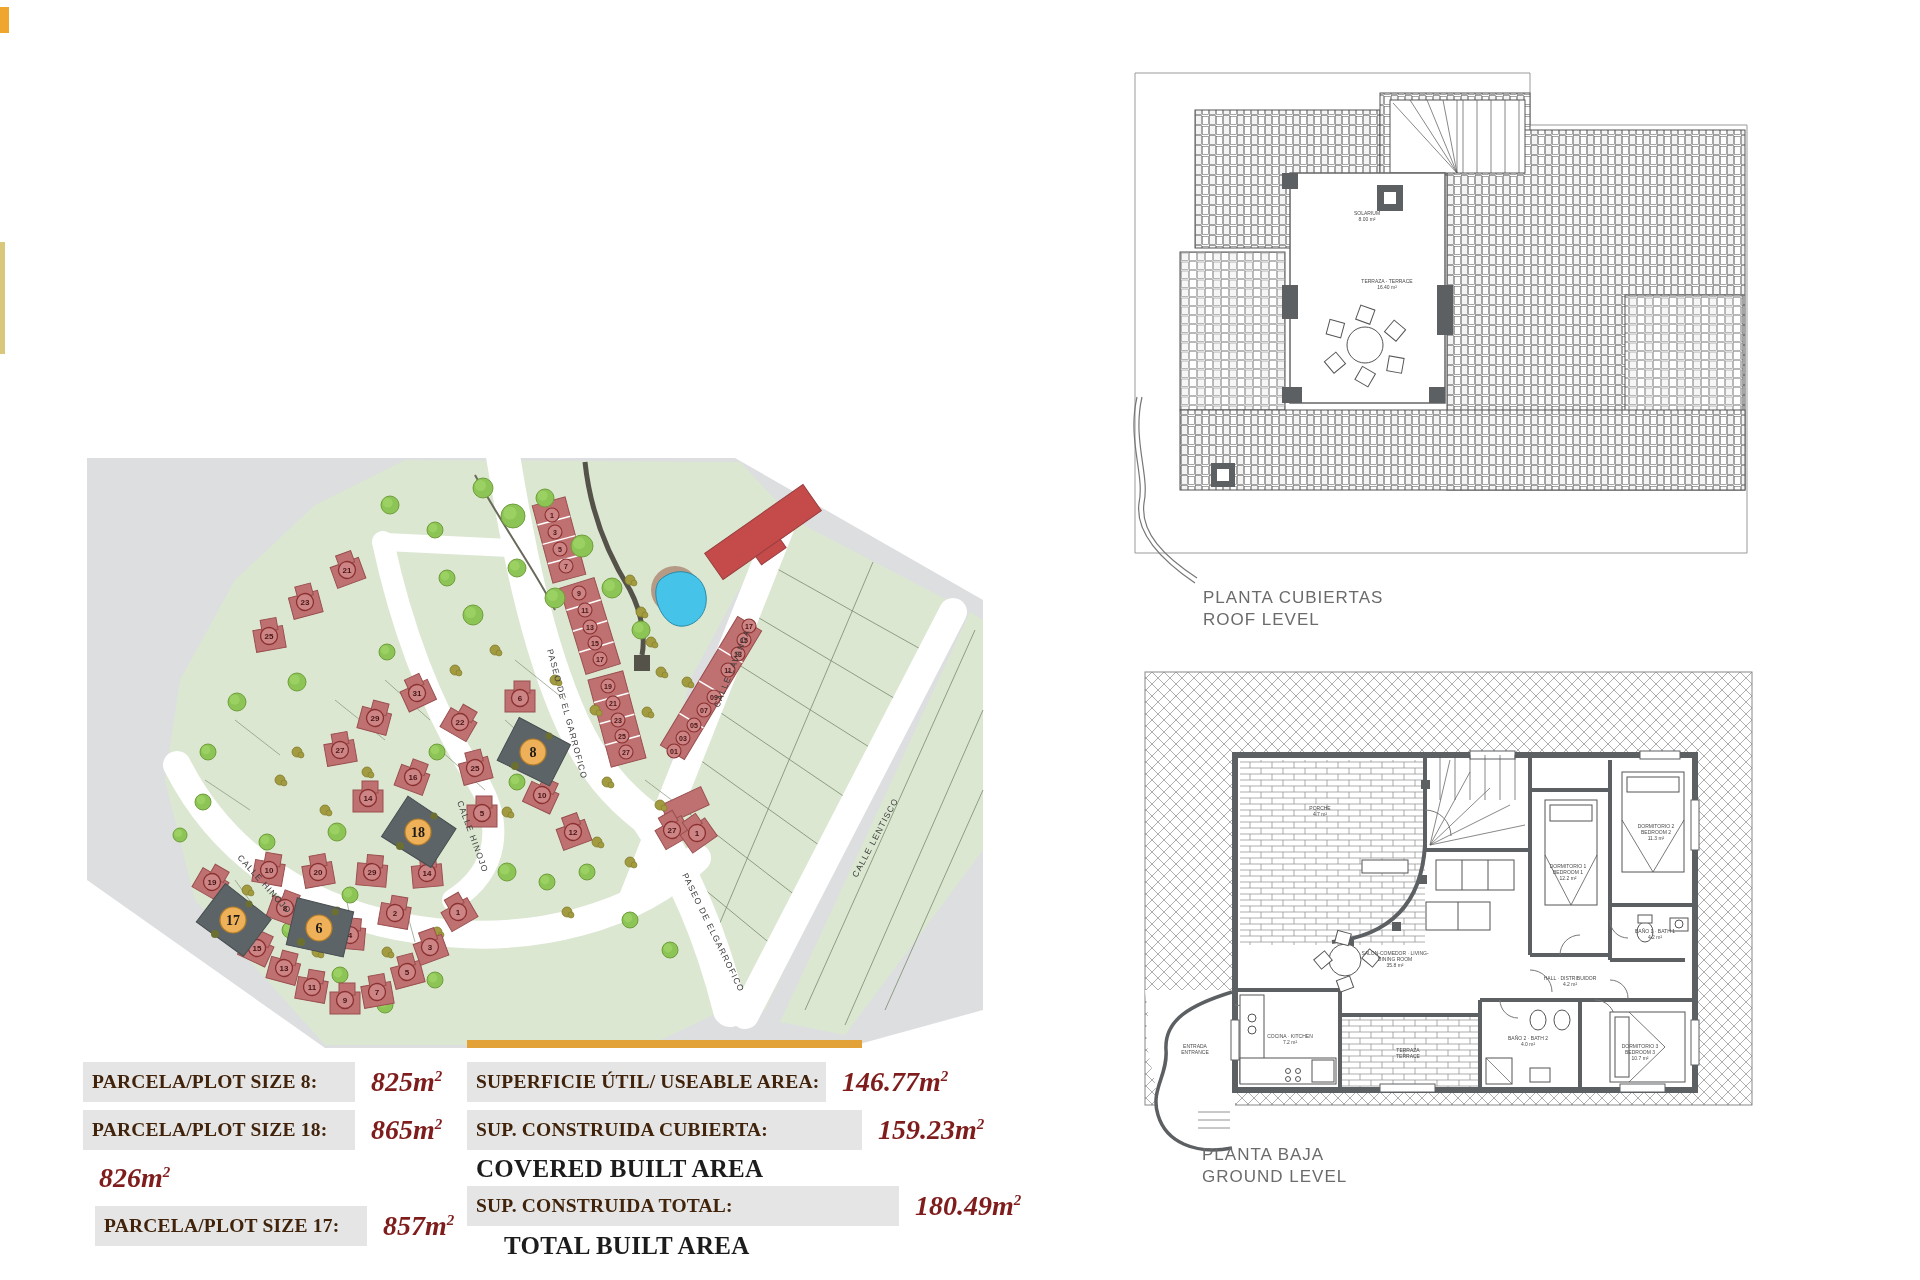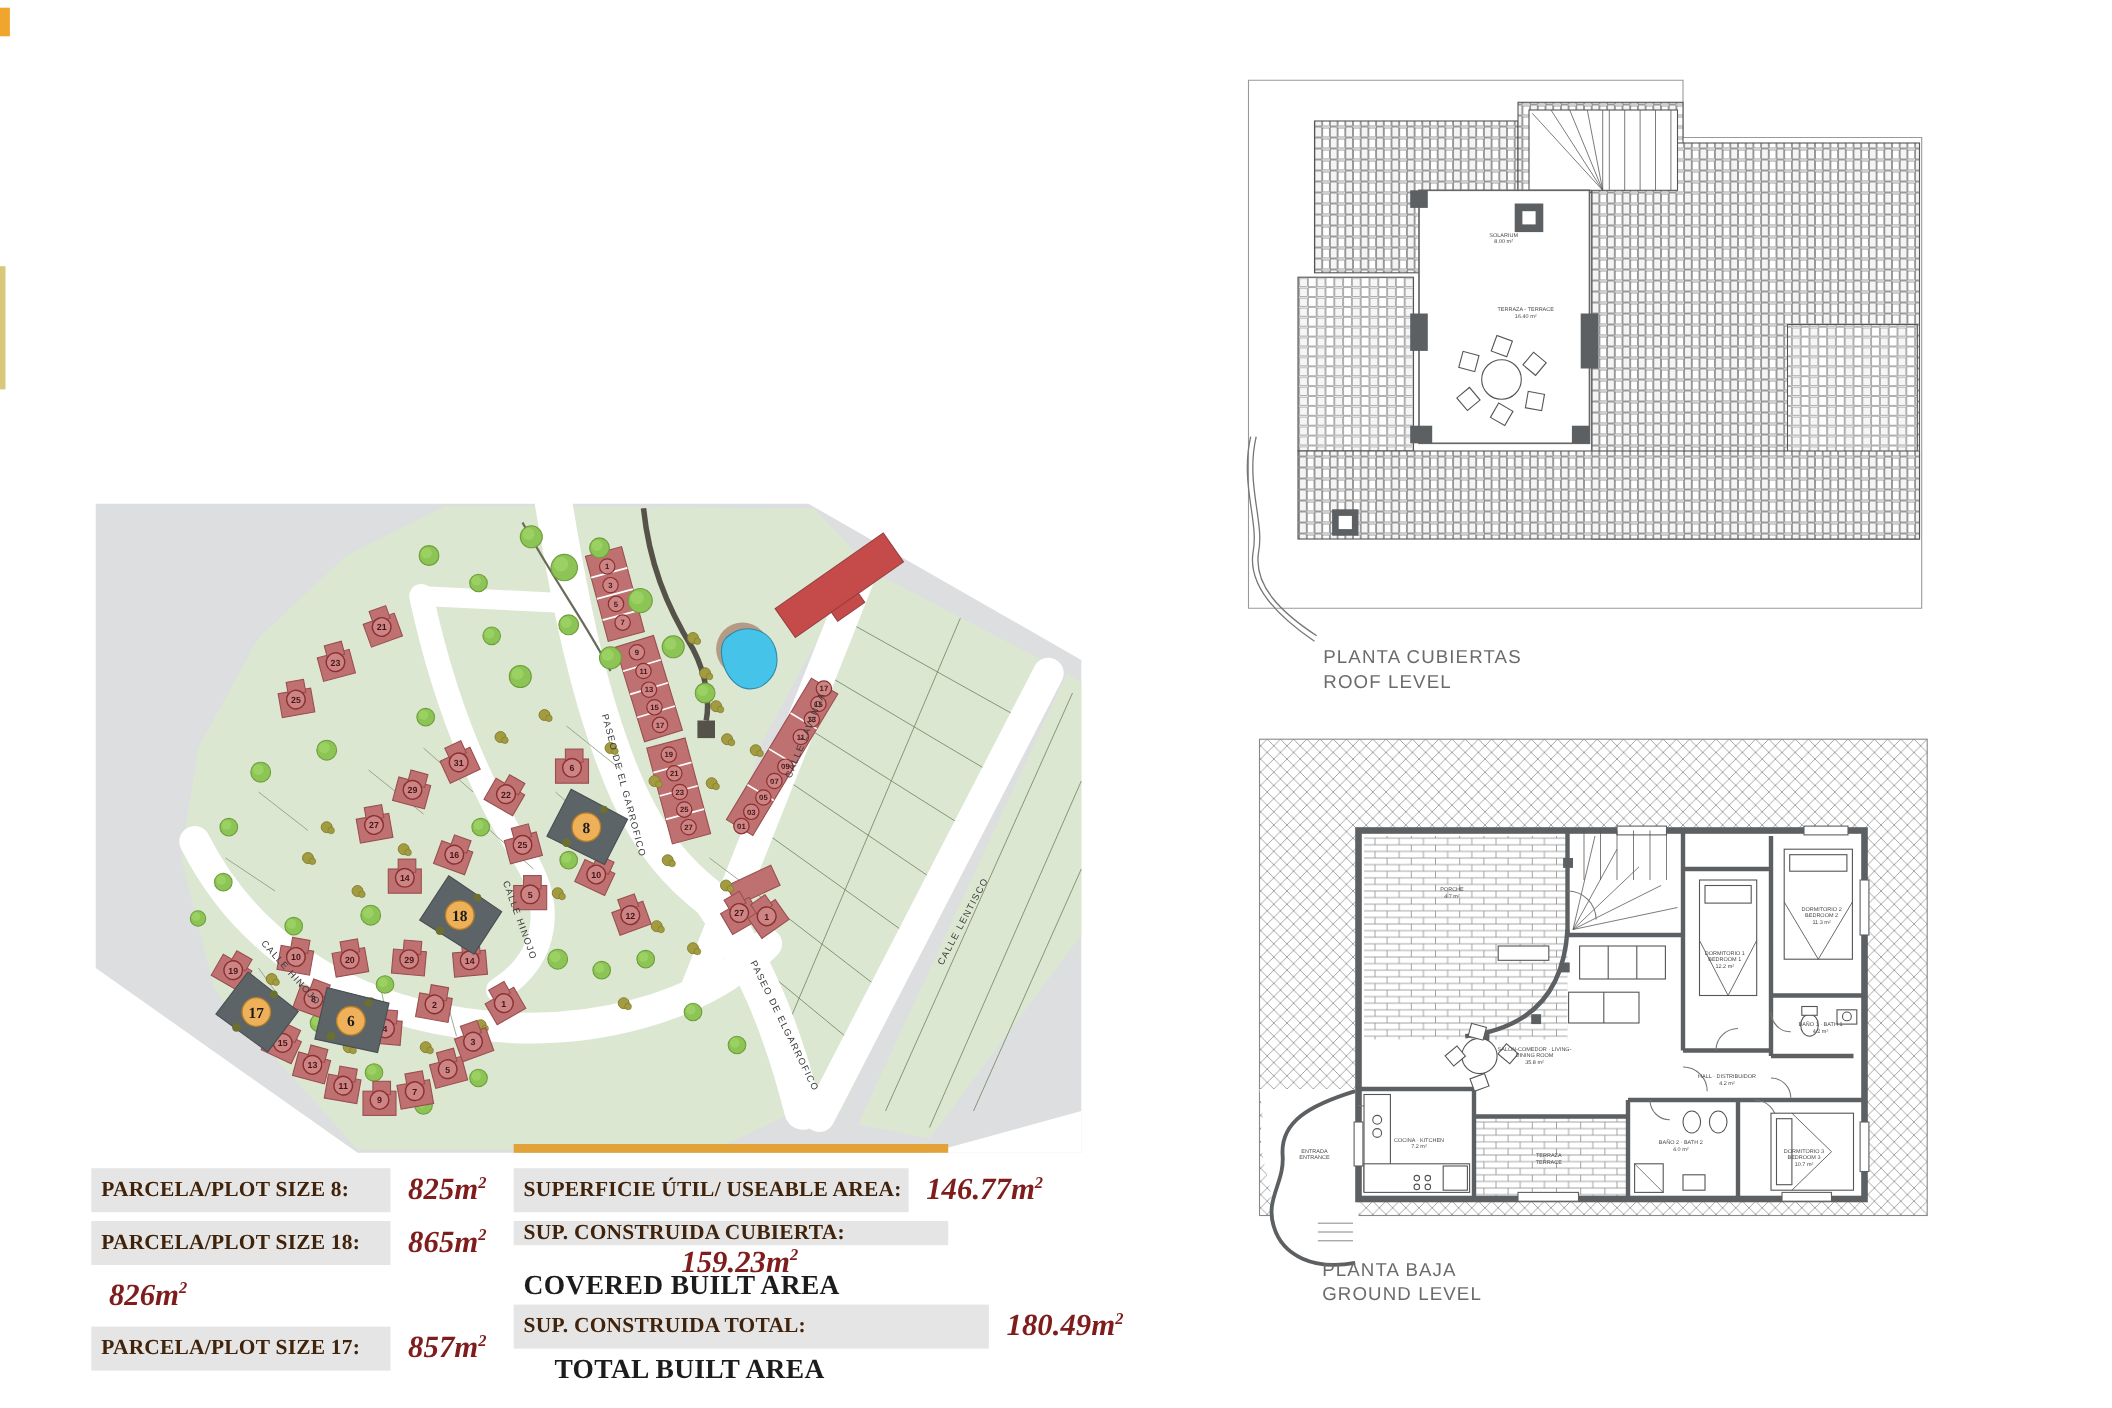--- a/index.html
+++ b/index.html
@@ -937,7 +937,7 @@
         </div>
       <span class="val-text"><span>146.77</span><span>m</span><sup>2</sup></span>
     </div>
-    <div class="tbl-row" style="left:467px;top:1110px;flex-direction:column;">
+    <div class="tbl-row" style="left:467px;top:1110px;">
       <div class="lbl-box" style="width:395px;">
           <span class="lbl-text">SUP. CONSTRUIDA CUBIERTA:</span>
         </div>

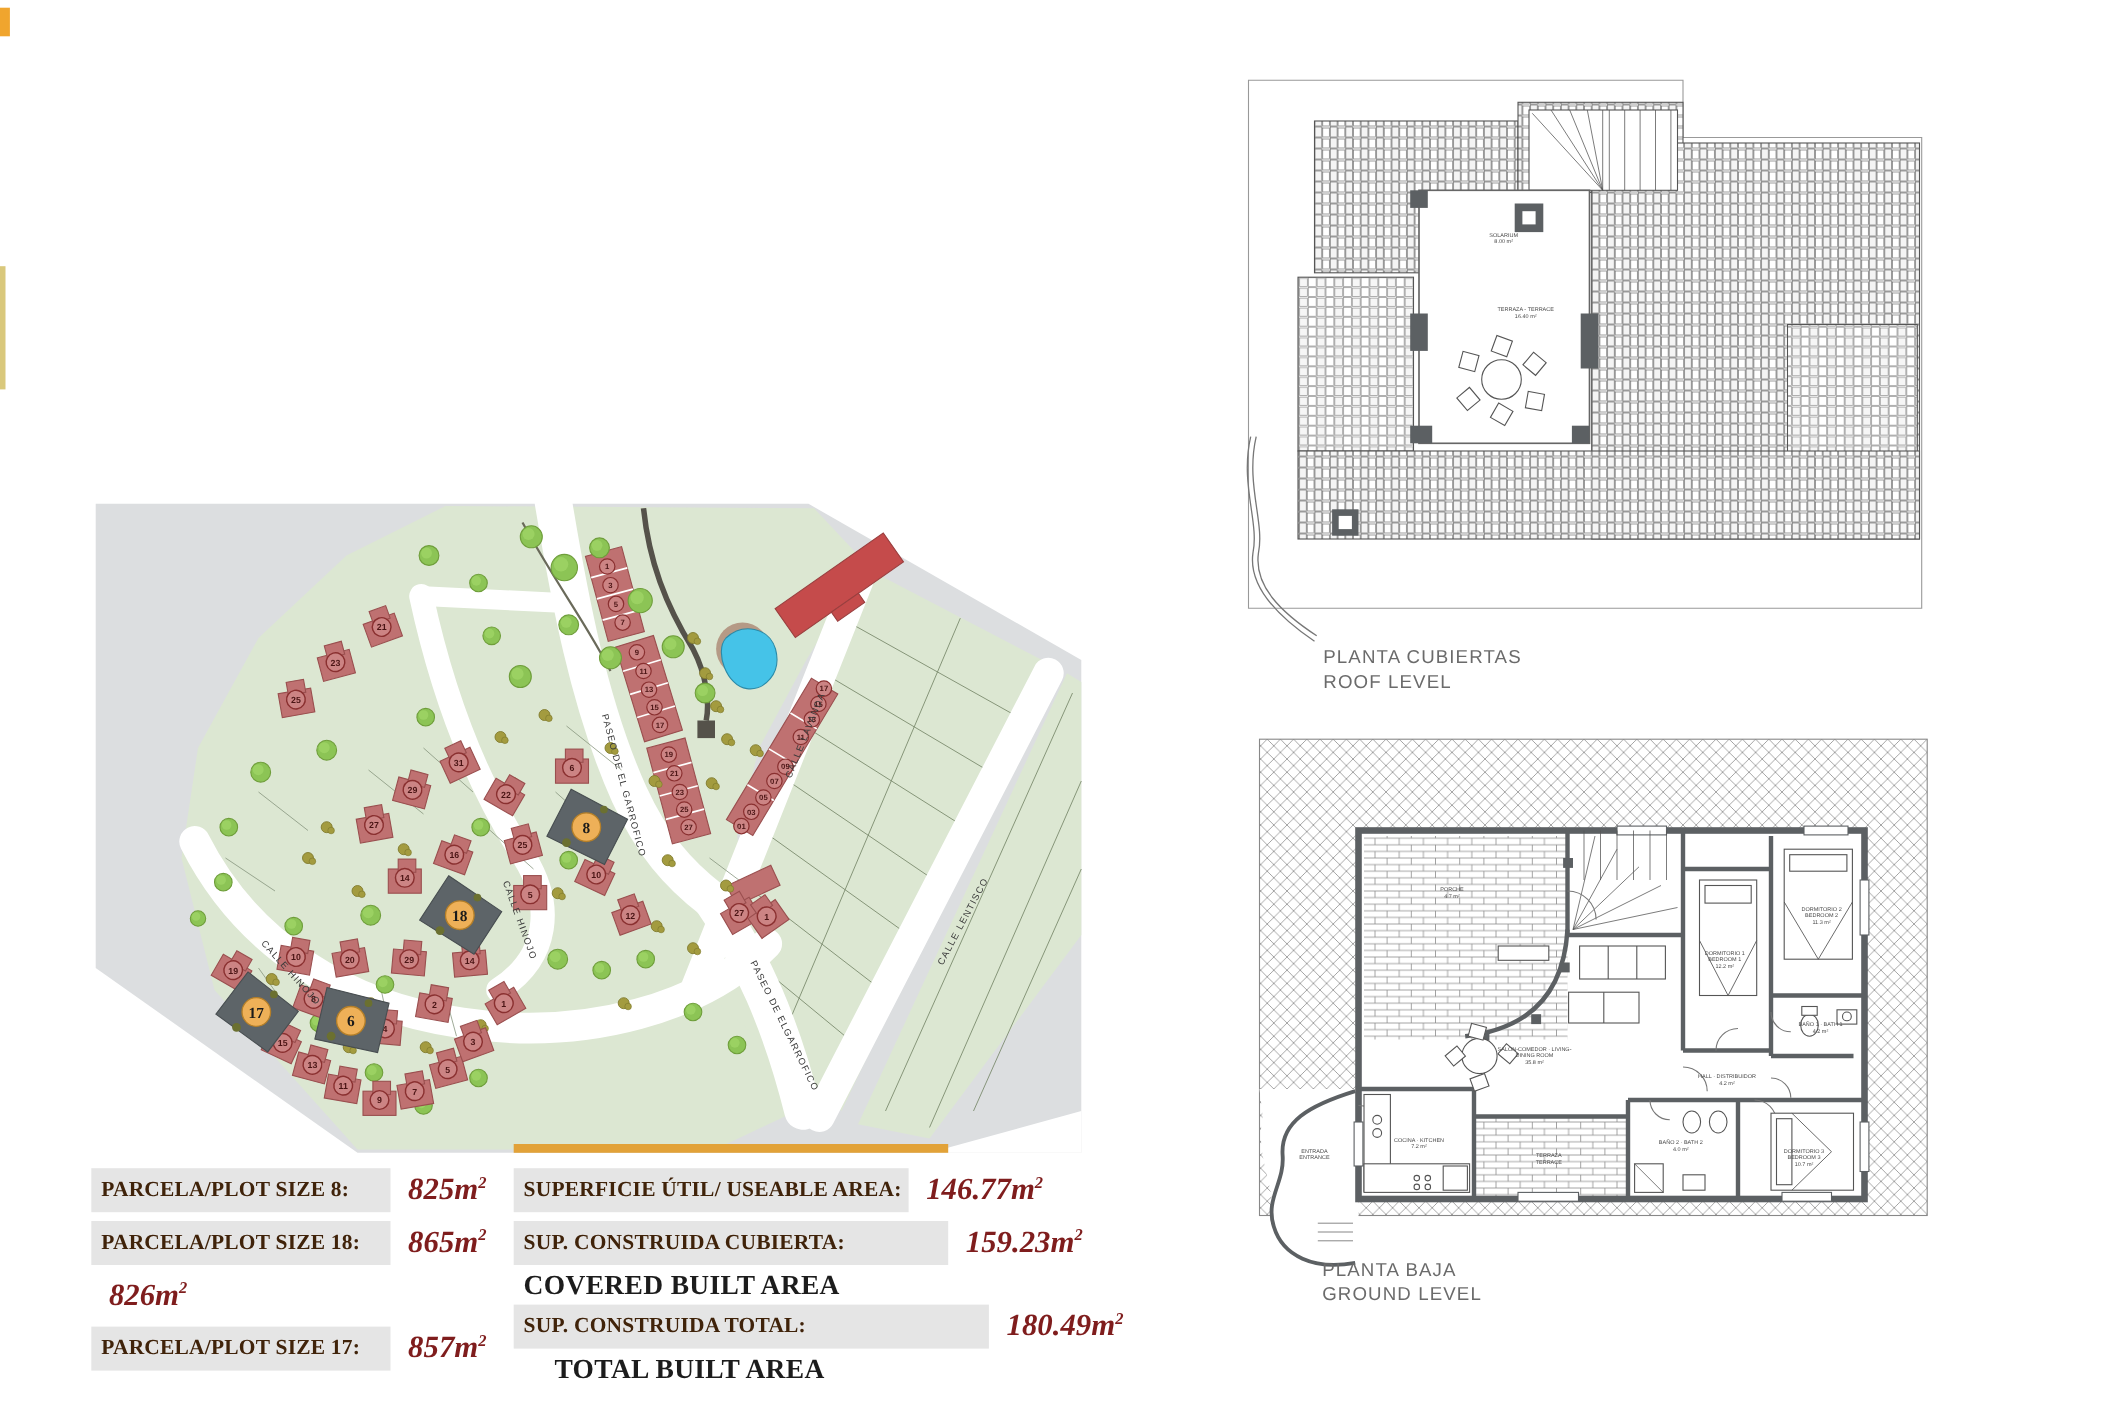--- a/index.html
+++ b/index.html
@@ -921,7 +921,7 @@
     <div class="tbl-row" style="left:83px;top:1158px;">
       <span class="val-text"><span>826</span><span>m</span><sup>2</sup></span>
     </div>
-    <div class="tbl-row" style="left:83px;top:1206px;">
+    <div class="tbl-row" style="left:95px;top:1206px;">
       <div class="lbl-box" style="width:272px;">
           <span class="lbl-text">PARCELA/PLOT SIZE 17:</span>
         </div>

